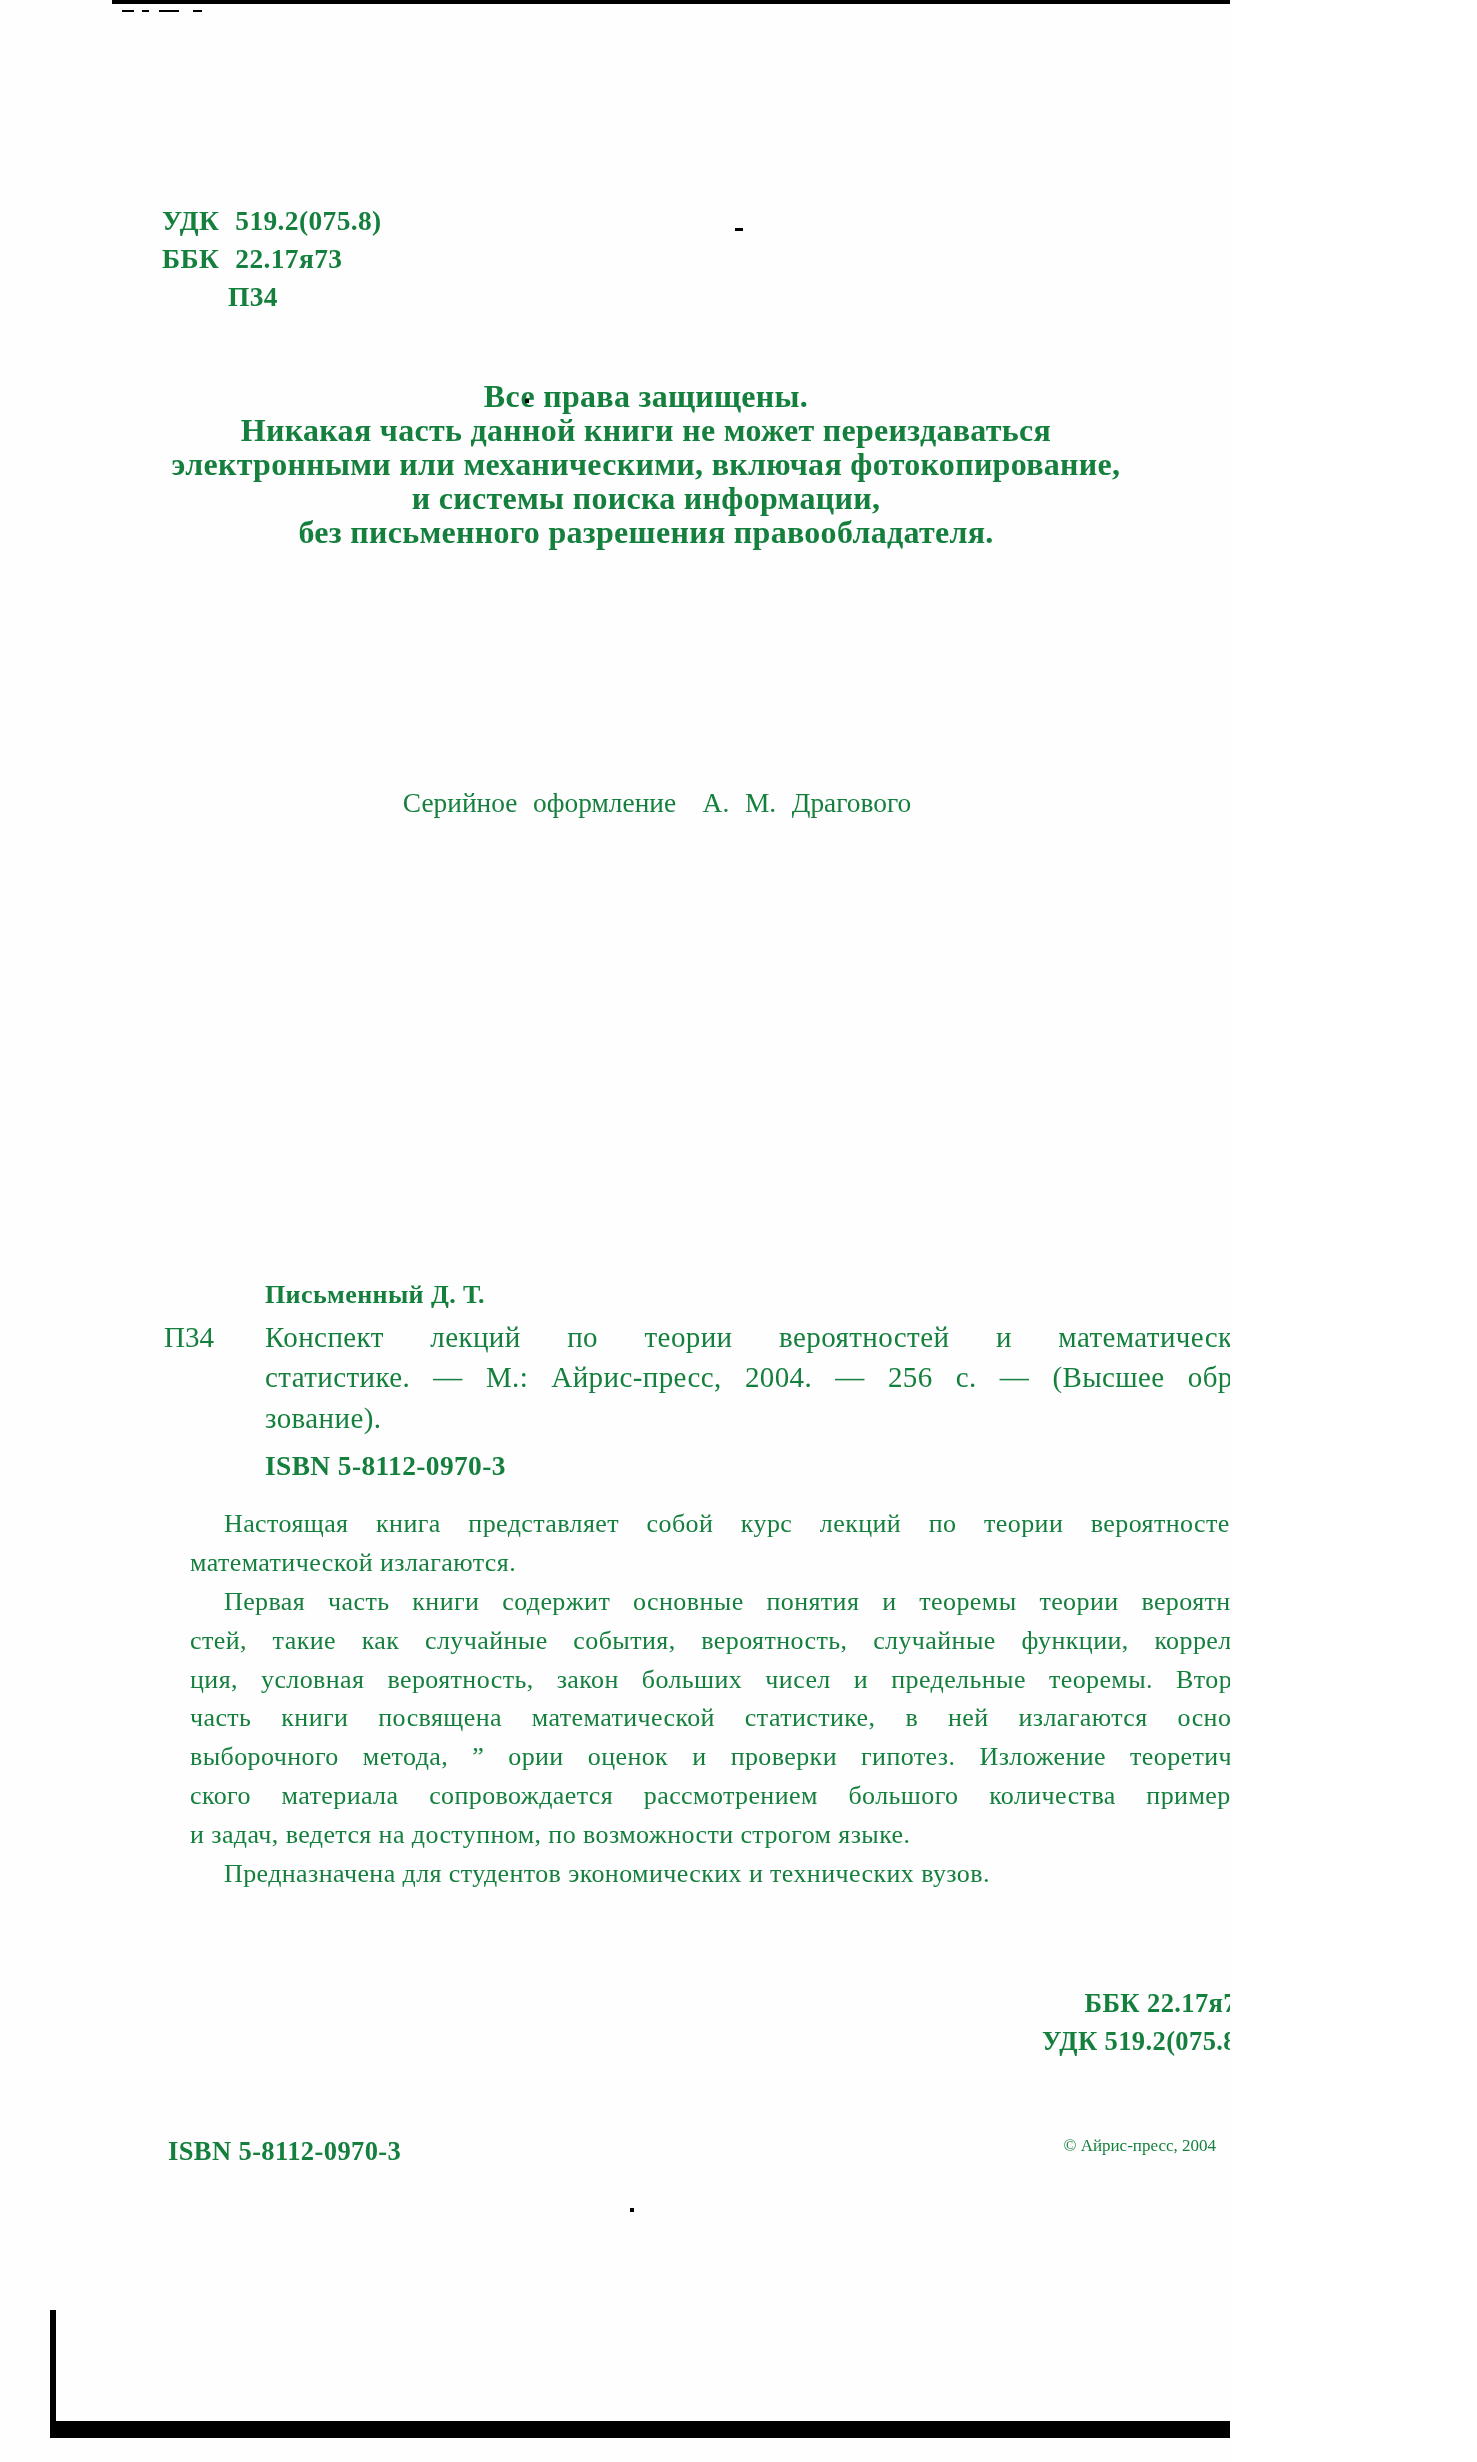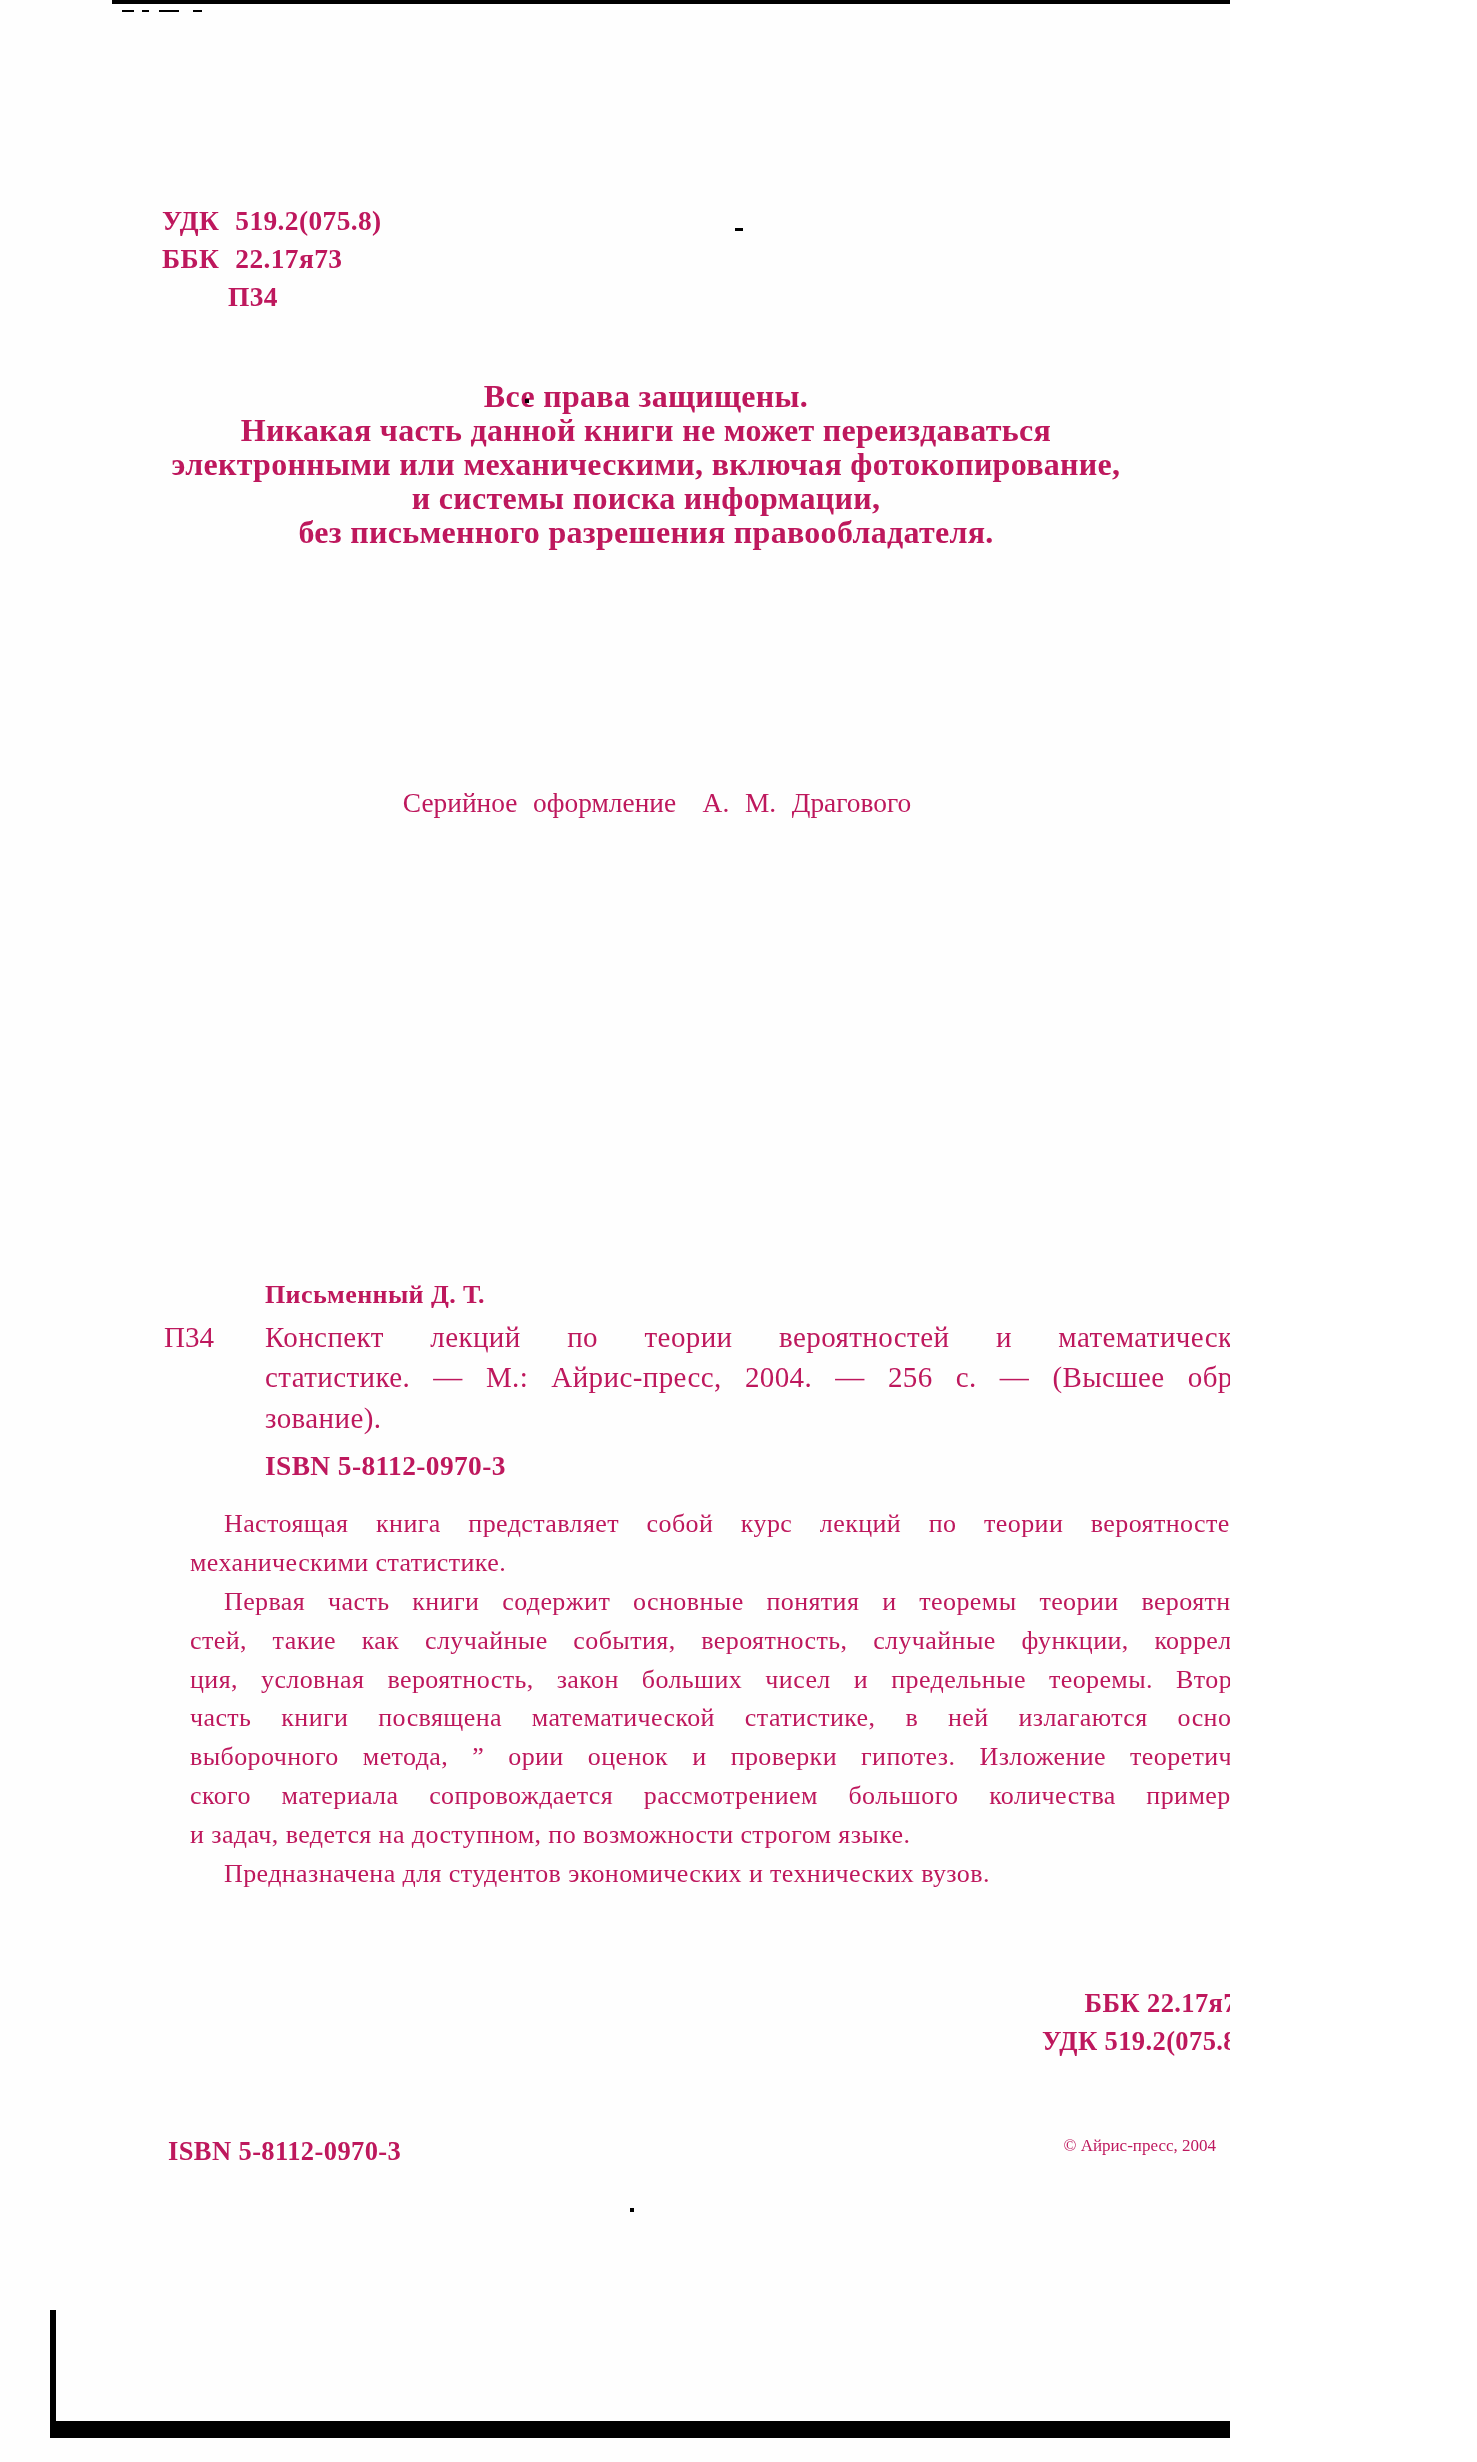--- a/index.html
+++ b/index.html
@@ -10,7 +10,7 @@
     background: #fefefe;
     overflow: hidden;
     font-family: "Liberation Serif", "DejaVu Serif", serif;
-    color: #be185d;
+    color: #15803d;
   }
   .abs { position: absolute; }
   .nowrap { white-space: nowrap; }

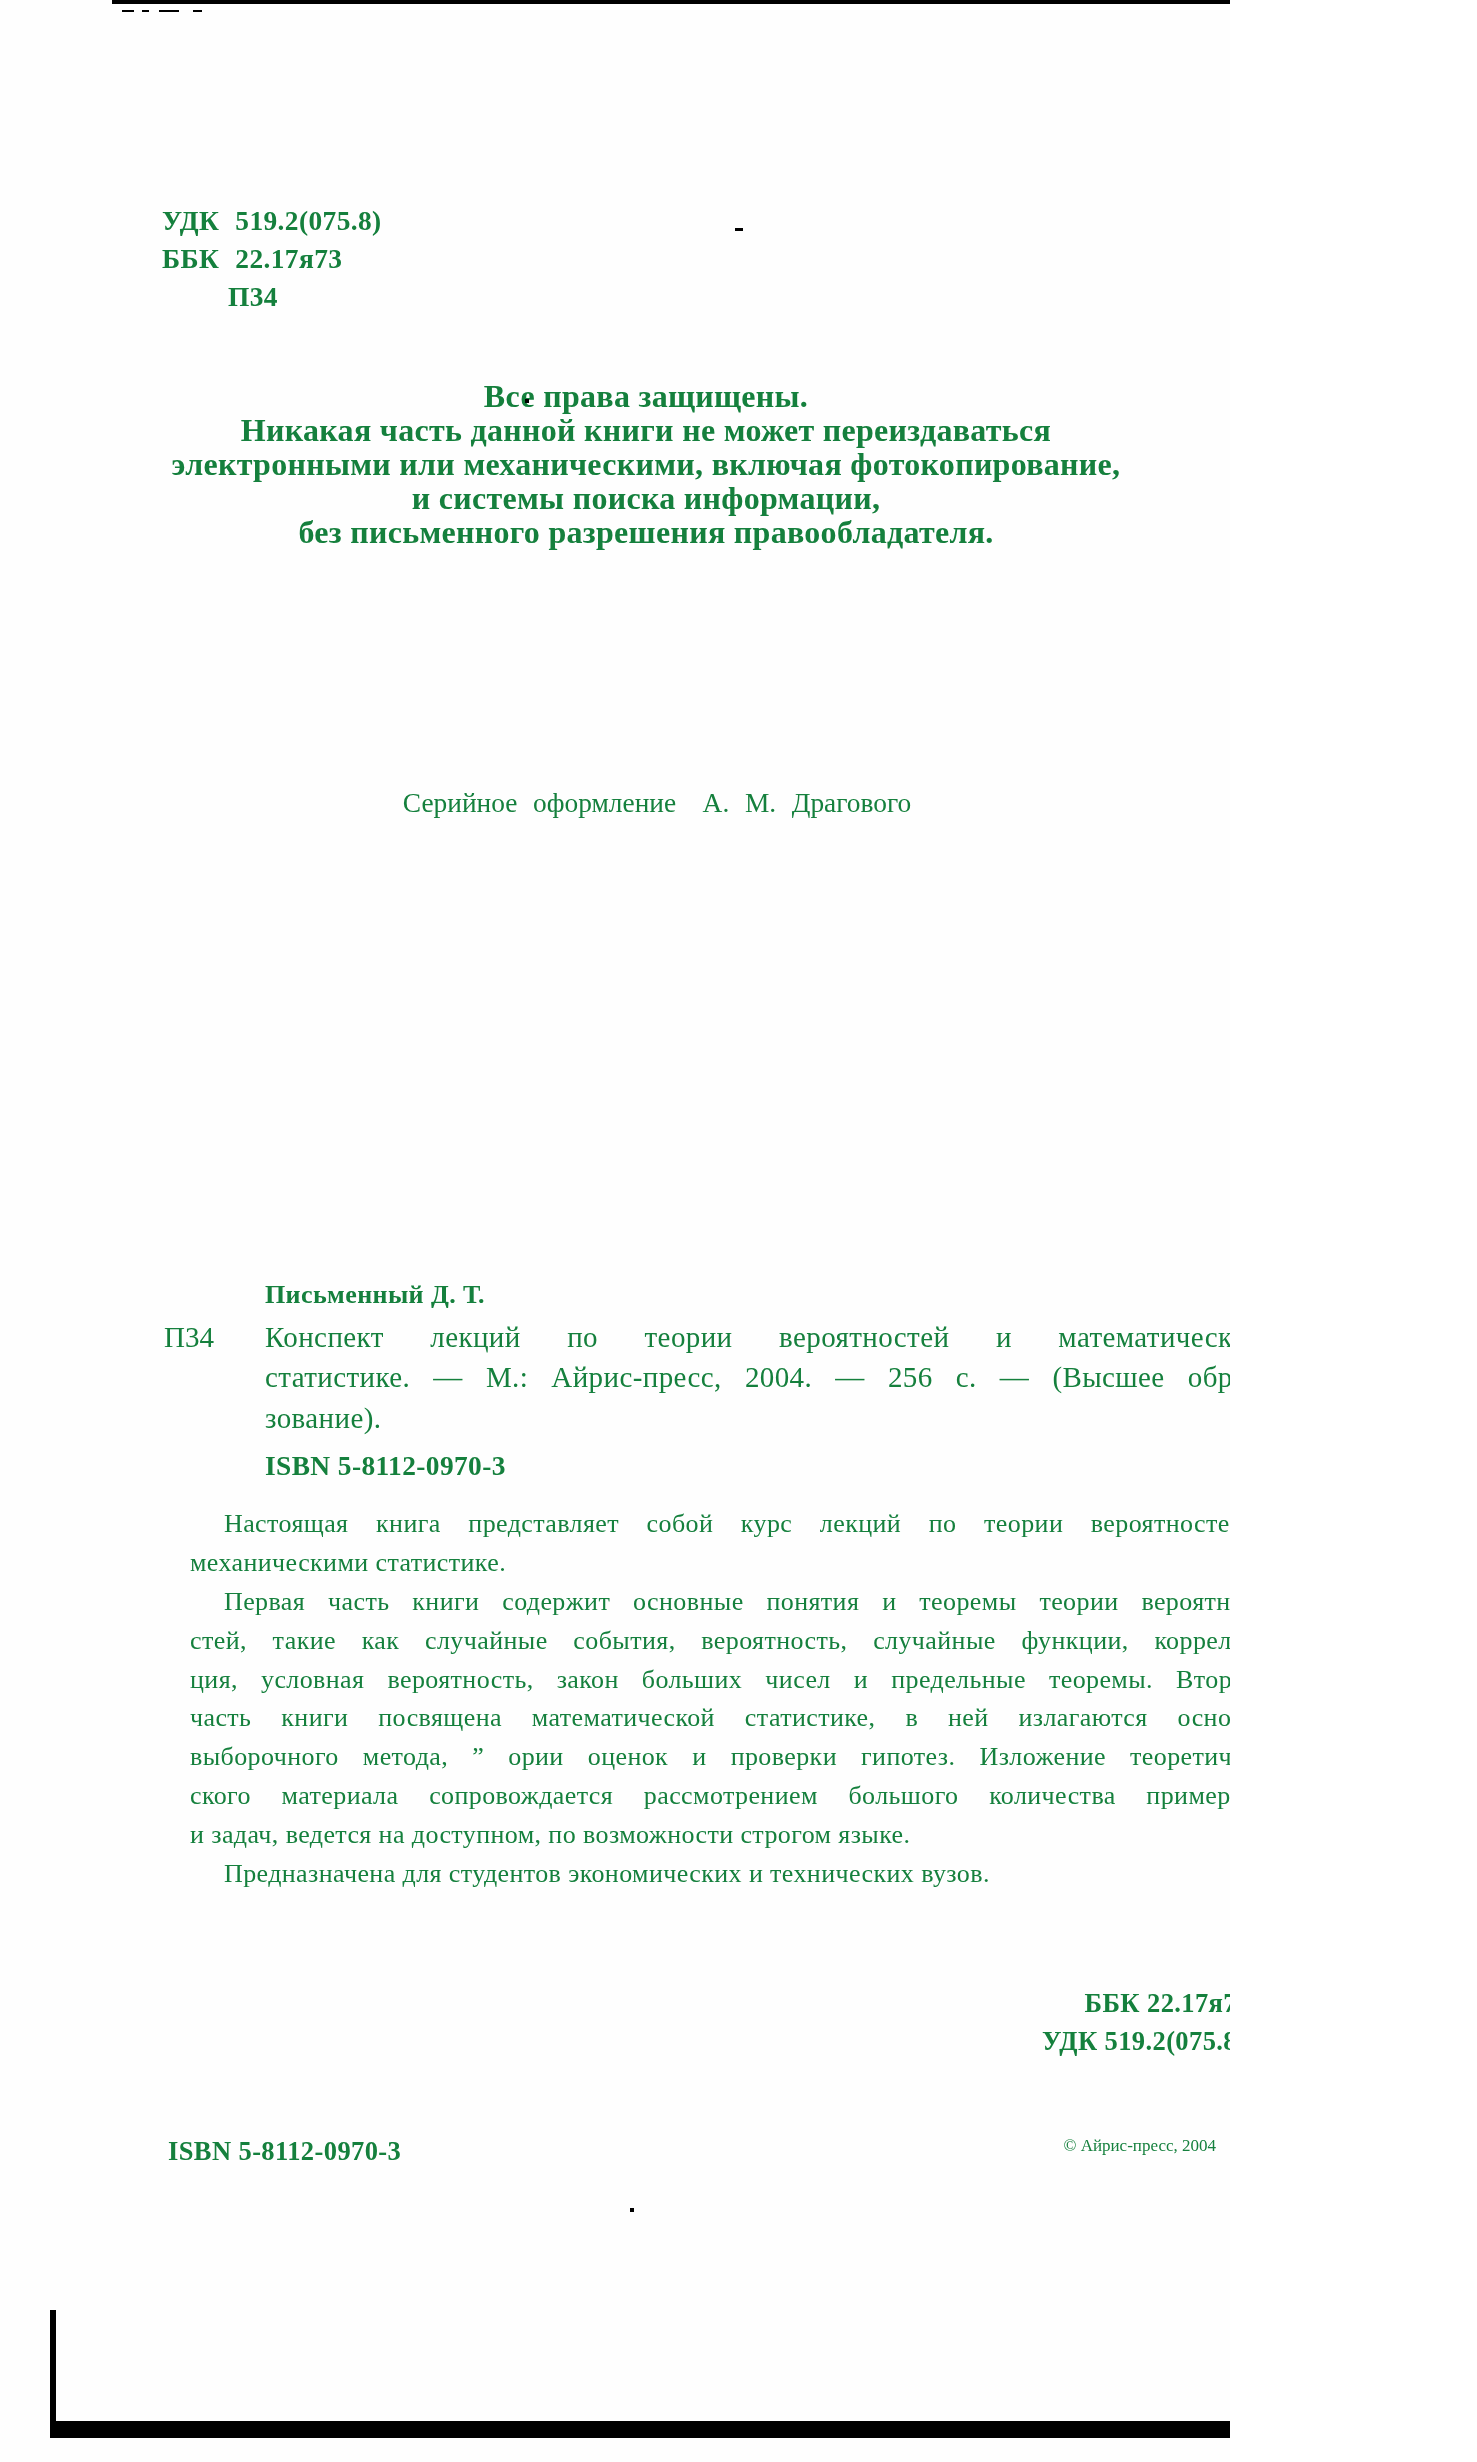--- a/index.html
+++ b/index.html
@@ -81,7 +81,7 @@
   <div class="abs rec-isbn nowrap" style="left:265px; top:1451px;">ISBN 5-8112-0970-3</div>
 
   <div class="abs annot jline" style="left:224px; right:-14px; top:1509px;">Настоящая книга представляет собой курс лекций по теории вероятностей</div>
-  <div class="abs annot nowrap" style="left:190px; top:1548px;">механическими статистике.</div>
+  <div class="abs annot nowrap" style="left:190px; top:1548px;">математической излагаются.</div>
   <div class="abs annot jline" style="left:224px; right:-14px; top:1587px;">Первая часть книги содержит основные понятия и теоремы теории вероятно</div>
   <div class="abs annot jline" style="left:190px; right:-14px; top:1626px;">стей, такие как случайные события, вероятность, случайные функции, корреля</div>
   <div class="abs annot jline" style="left:190px; right:-14px; top:1665px;">ция, условная вероятность, закон больших чисел и предельные теоремы. Втора</div>

